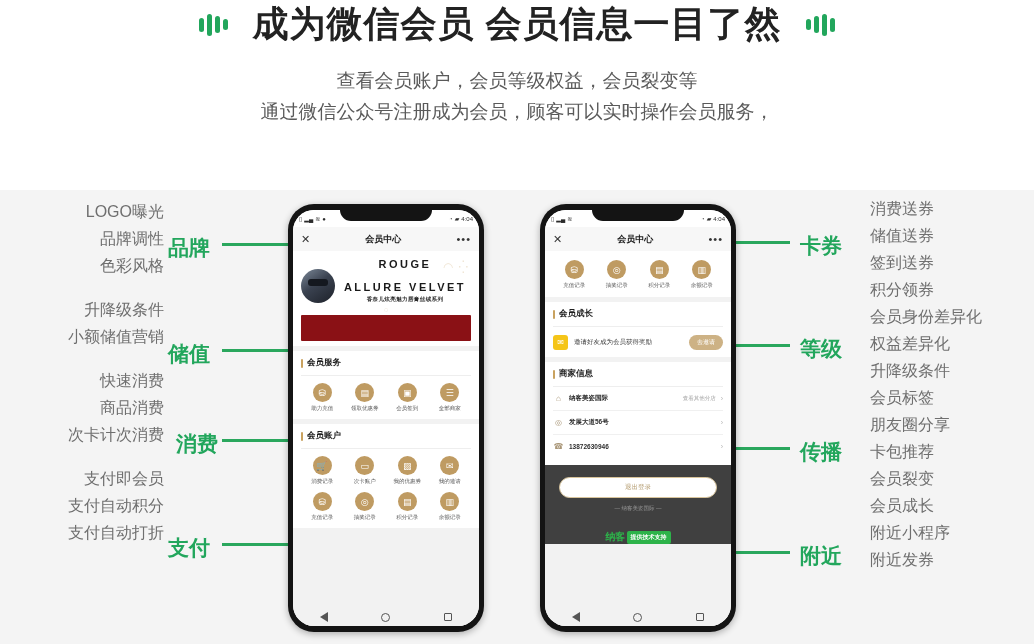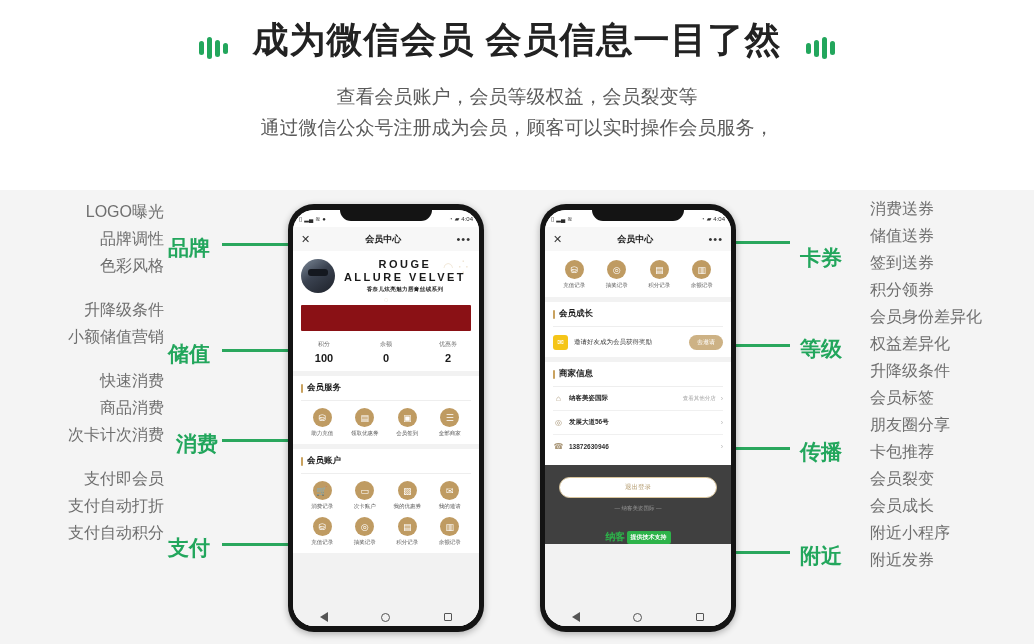--- a/index.html
+++ b/index.html
@@ -17,7 +17,7 @@
     background: #ffffff;
     display: flex; flex-direction: column; align-items: center;
   }
-  .title-row { display: flex; align-items: flex-end; gap: 24px; margin-top: 16px; }
+  .title-row { display: flex; align-items: center; gap: 24px; }
   .title-text {
     font-size: 36px; font-weight: bold; color: #222222;
     letter-spacing: 1px; white-space: nowrap;

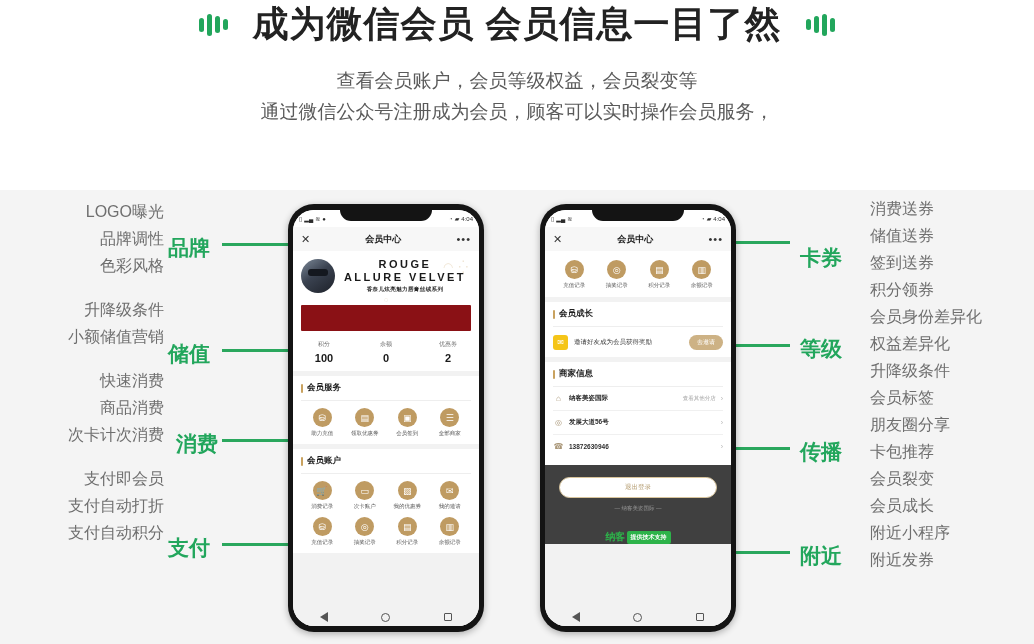--- a/index.html
+++ b/index.html
@@ -255,7 +255,7 @@
     <div class="conn" style="left:222px; top:353px; width:86px;"></div>
     <div class="dot" style="left:304px; top:348px;"></div>
 
-    <div class="tag" style="left:800px; top:54px;text-align:center;">卡券</div>
+    <div class="tag" style="left:800px; top:42px;text-align:center;">卡券</div>
     <div class="tag" style="left:800px; top:145px;">等级</div>
     <div class="tag" style="left:800px; top:248px;">传播</div>
     <div class="tag" style="left:800px; top:352px;">附近</div>

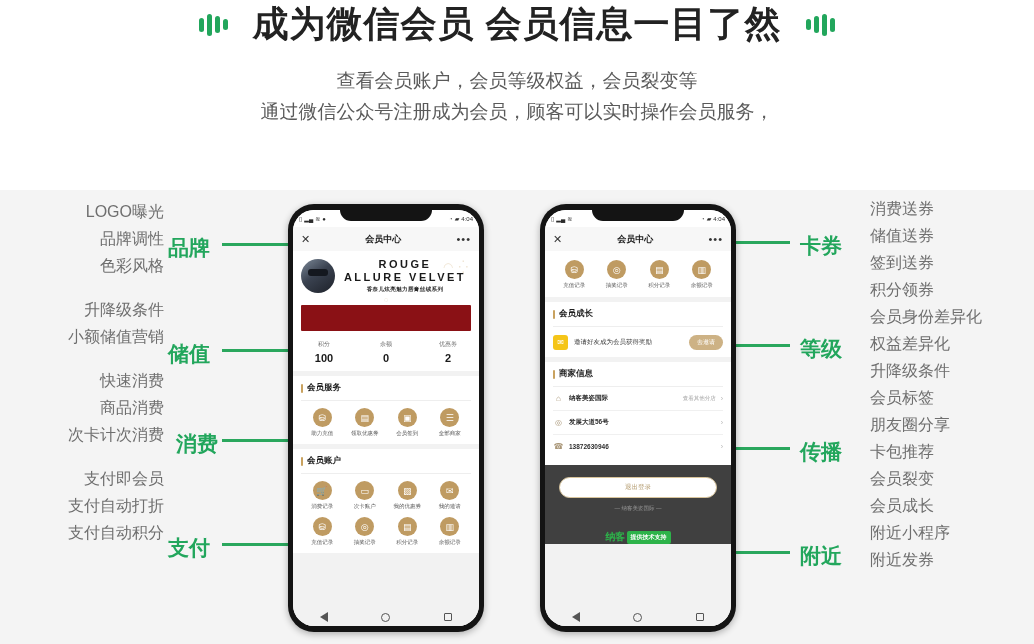--- a/index.html
+++ b/index.html
@@ -123,7 +123,7 @@
   }
   .brand-txt { flex: 1 1 auto; text-align: center; padding-right: 2px; }
   .brand-l1 { font-size: 11px; font-weight: bold; letter-spacing: 2.5px; color: #1a1a1a; }
-  .brand-l2 { font-size: 11px; font-weight: bold; letter-spacing: 2.5px; color: #1a1a1a; margin-top: 1px; }
+  .brand-l2 { font-size: 11px; font-weight: bold; letter-spacing: 2.5px; color: #1a1a1a; margin-top: 11px; }
   .brand-l3 { font-size: 5.5px; font-weight: bold; color: #2b2b2b; margin-top: 3px; letter-spacing: .4px; }
   .deco-c {
     position: absolute; right: 2px; top: 2px; font-size: 12px; color: #efe4d2;

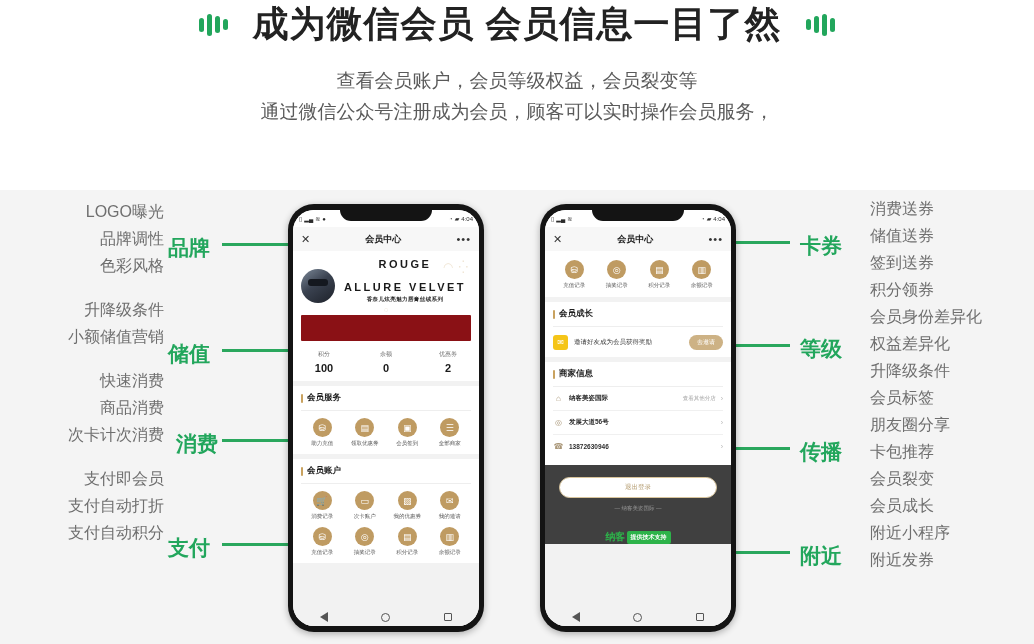--- a/index.html
+++ b/index.html
@@ -329,20 +329,6 @@
             <div class="banner"></div>
           </div>
 
-          <div class="stats">
-            <div class="stat">
-              <div class="stat-k">积分</div>
-              <div class="stat-v">100</div>
-            </div>
-            <div class="stat">
-              <div class="stat-k">余额</div>
-              <div class="stat-v">0</div>
-            </div>
-            <div class="stat">
-              <div class="stat-k">优惠券</div>
-              <div class="stat-v">2</div>
-            </div>
-          </div>
 
           <div class="block">
             <div class="blk-title">

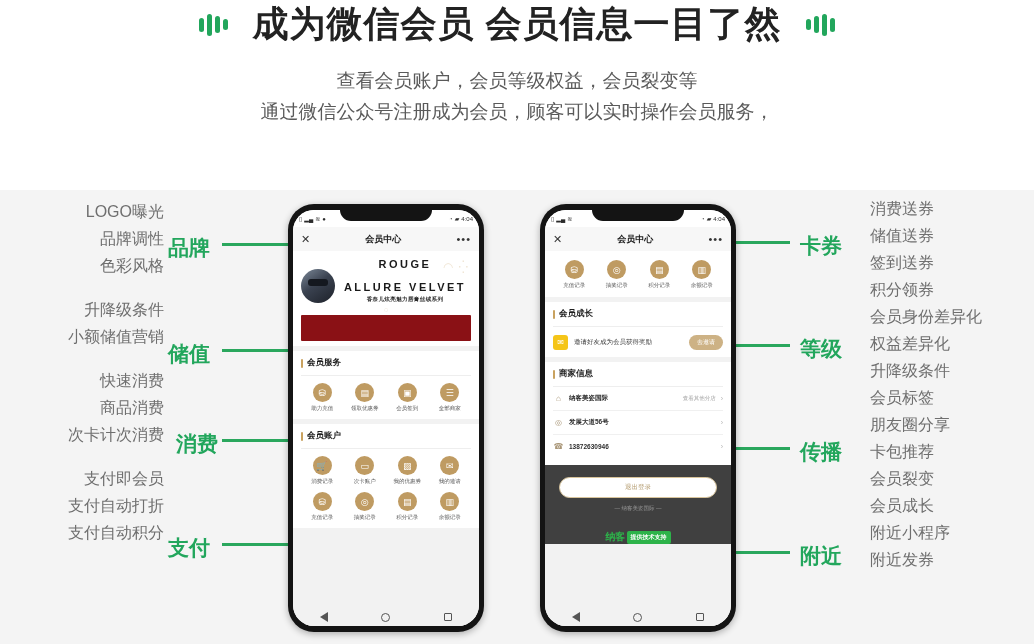--- a/index.html
+++ b/index.html
@@ -234,8 +234,8 @@
       <div class="sub-label">次卡计次消费</div>
       <div class="gap-row"></div>
       <div class="sub-label">支付即会员</div>
+      <div class="sub-label">支付自动积分</div>
       <div class="sub-label">支付自动打折</div>
-      <div class="sub-label">支付自动积分</div>
     </div>
 
     <div class="tag tag-left" style="left:168px; top:44px;">品牌</div>

